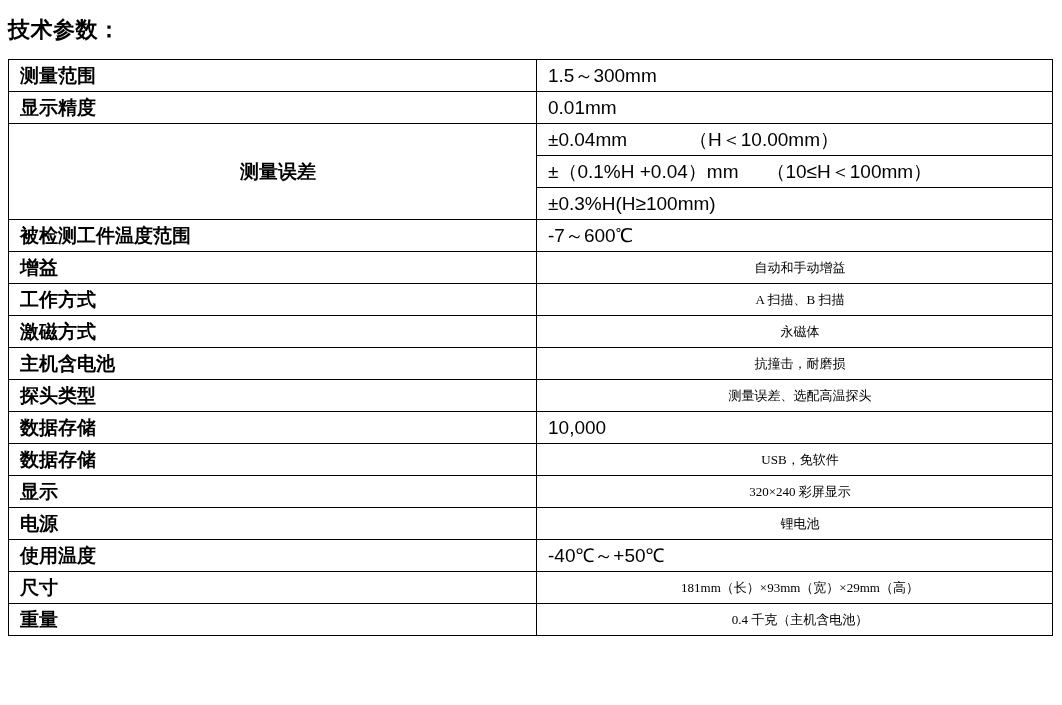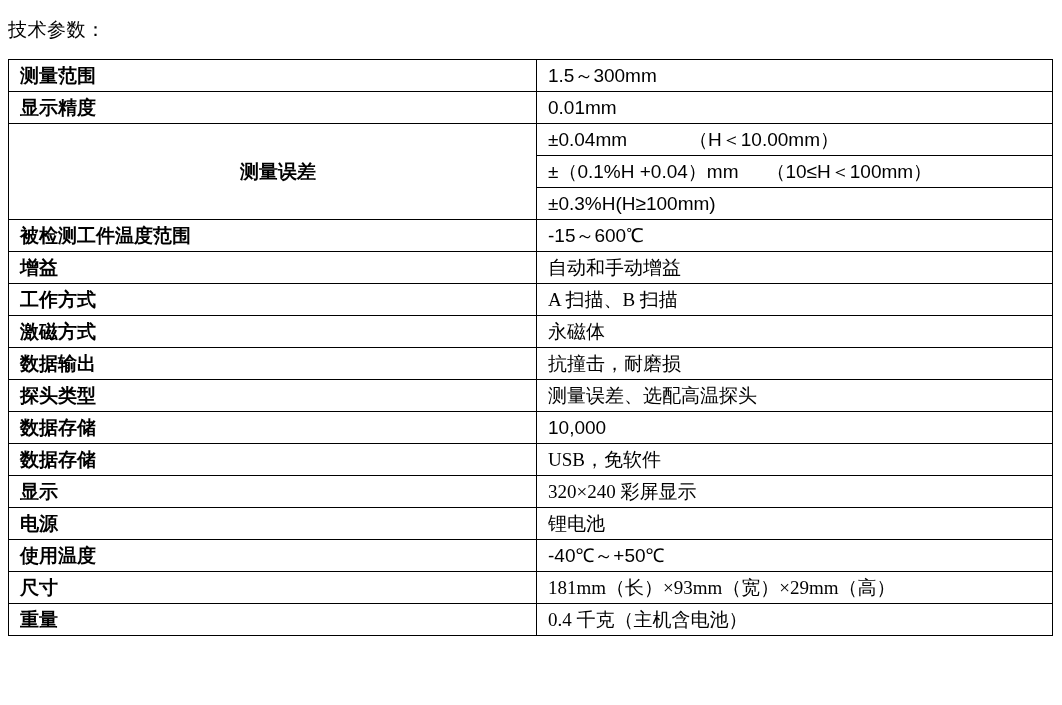--- a/index.html
+++ b/index.html
@@ -23,8 +23,8 @@
   }
   .doc-title {
     font-family: "Liberation Serif", "DejaVu Serif", serif;
-    font-size: 19px;
-    font-weight: normal;
+    font-size: 22px;
+    font-weight: bold;
     letter-spacing: 0.5px;
     margin: 10px 0 0 8px;
     line-height: 40px;

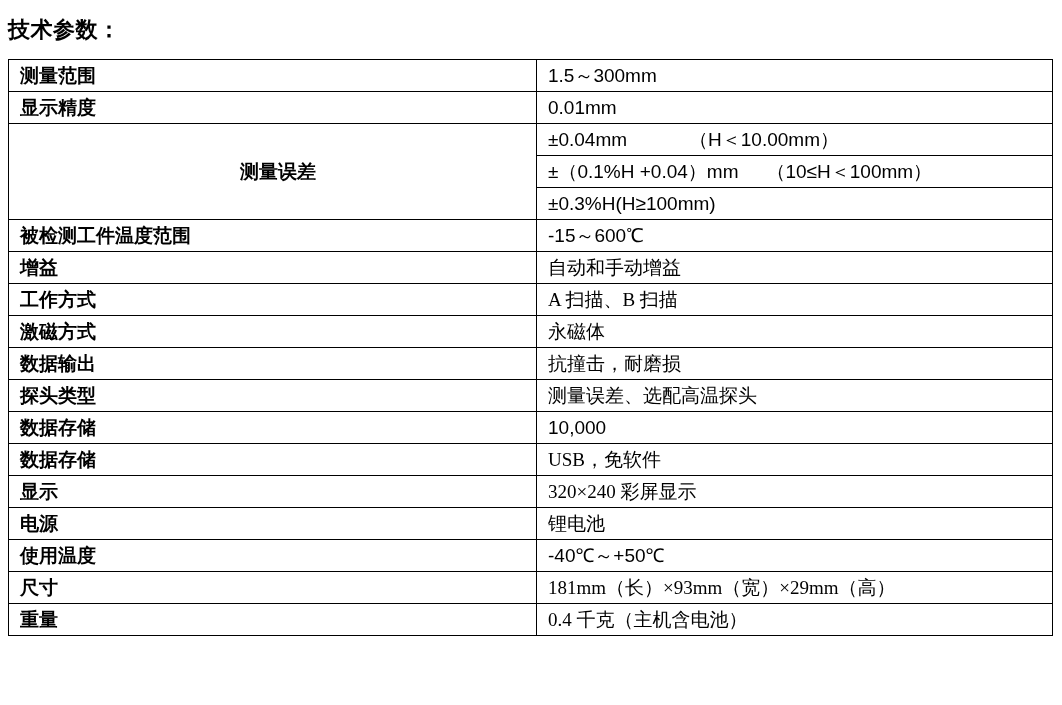--- a/index.html
+++ b/index.html
@@ -112,7 +112,7 @@
 
       <tr>
         <td class="label">被检测工件温度范围</td>
-        <td class="value">-15～600℃</td>
+        <td class="value">-7～600℃</td>
       </tr>
       <tr>
         <td class="label">增益</td>

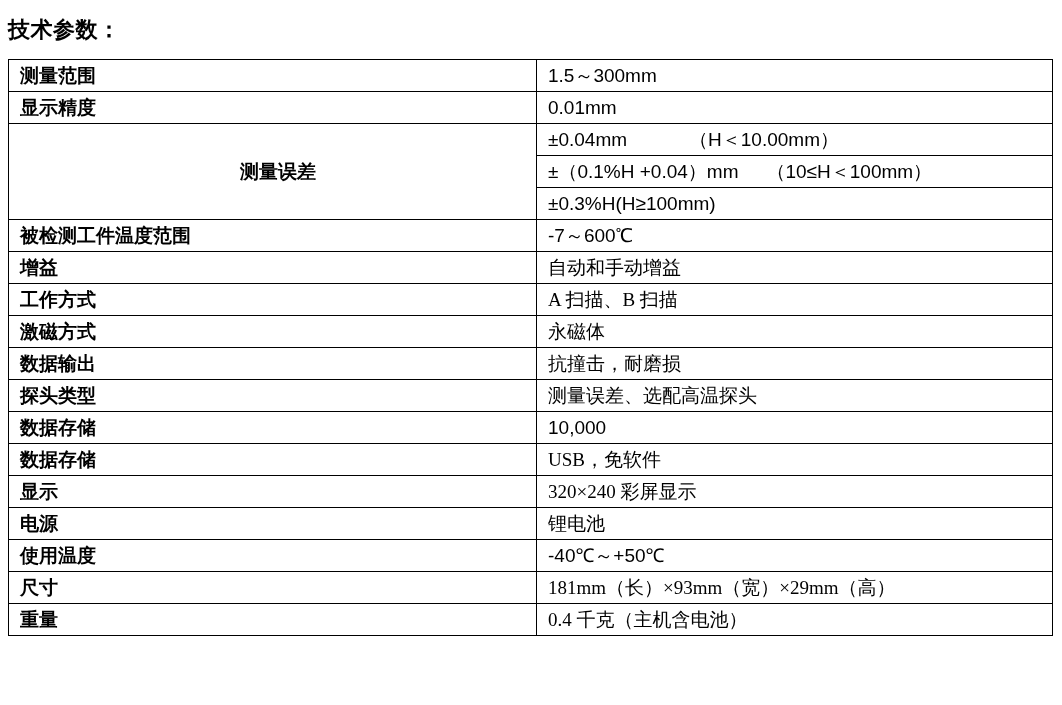--- a/index.html
+++ b/index.html
@@ -60,7 +60,8 @@
   }
   td.value.serifval {
     font-family: "Liberation Serif", "DejaVu Serif", serif;
-    font-size: 19px;
+    font-size: 13px;
+    text-align: center;
   }
   
   td.rowspan3 { height: 93px; text-align: center; }

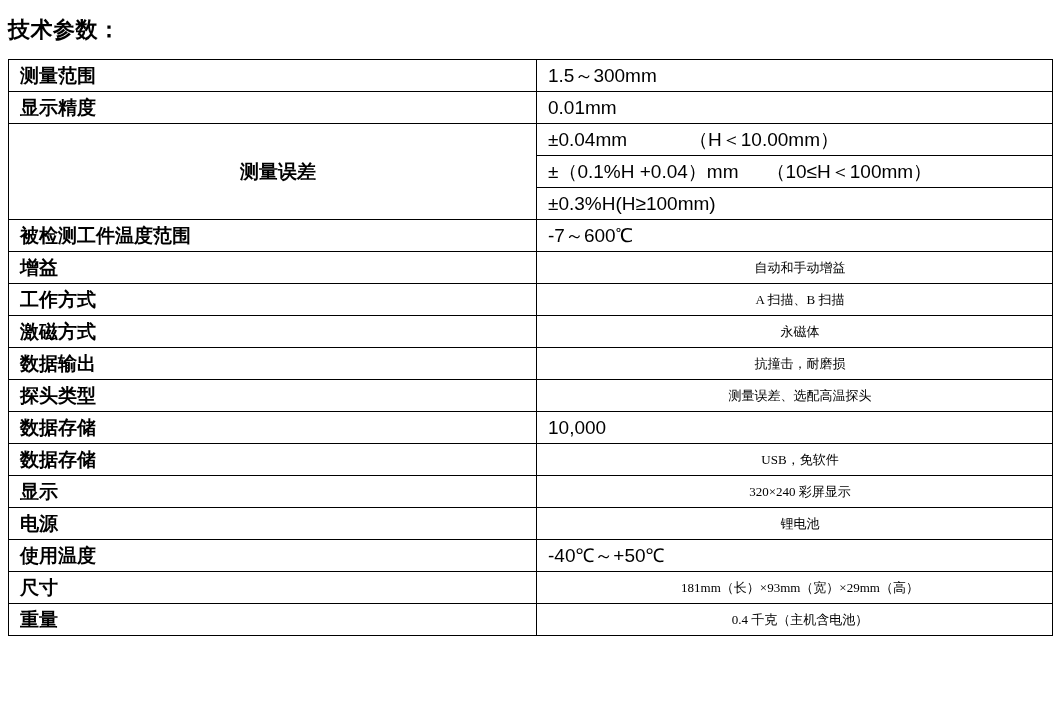--- a/index.html
+++ b/index.html
@@ -128,7 +128,7 @@
         <td class="value serifval">永磁体</td>
       </tr>
       <tr>
-        <td class="label">数据输出</td>
+        <td class="label">主机含电池</td>
         <td class="value serifval">抗撞击，耐磨损</td>
       </tr>
       <tr>

